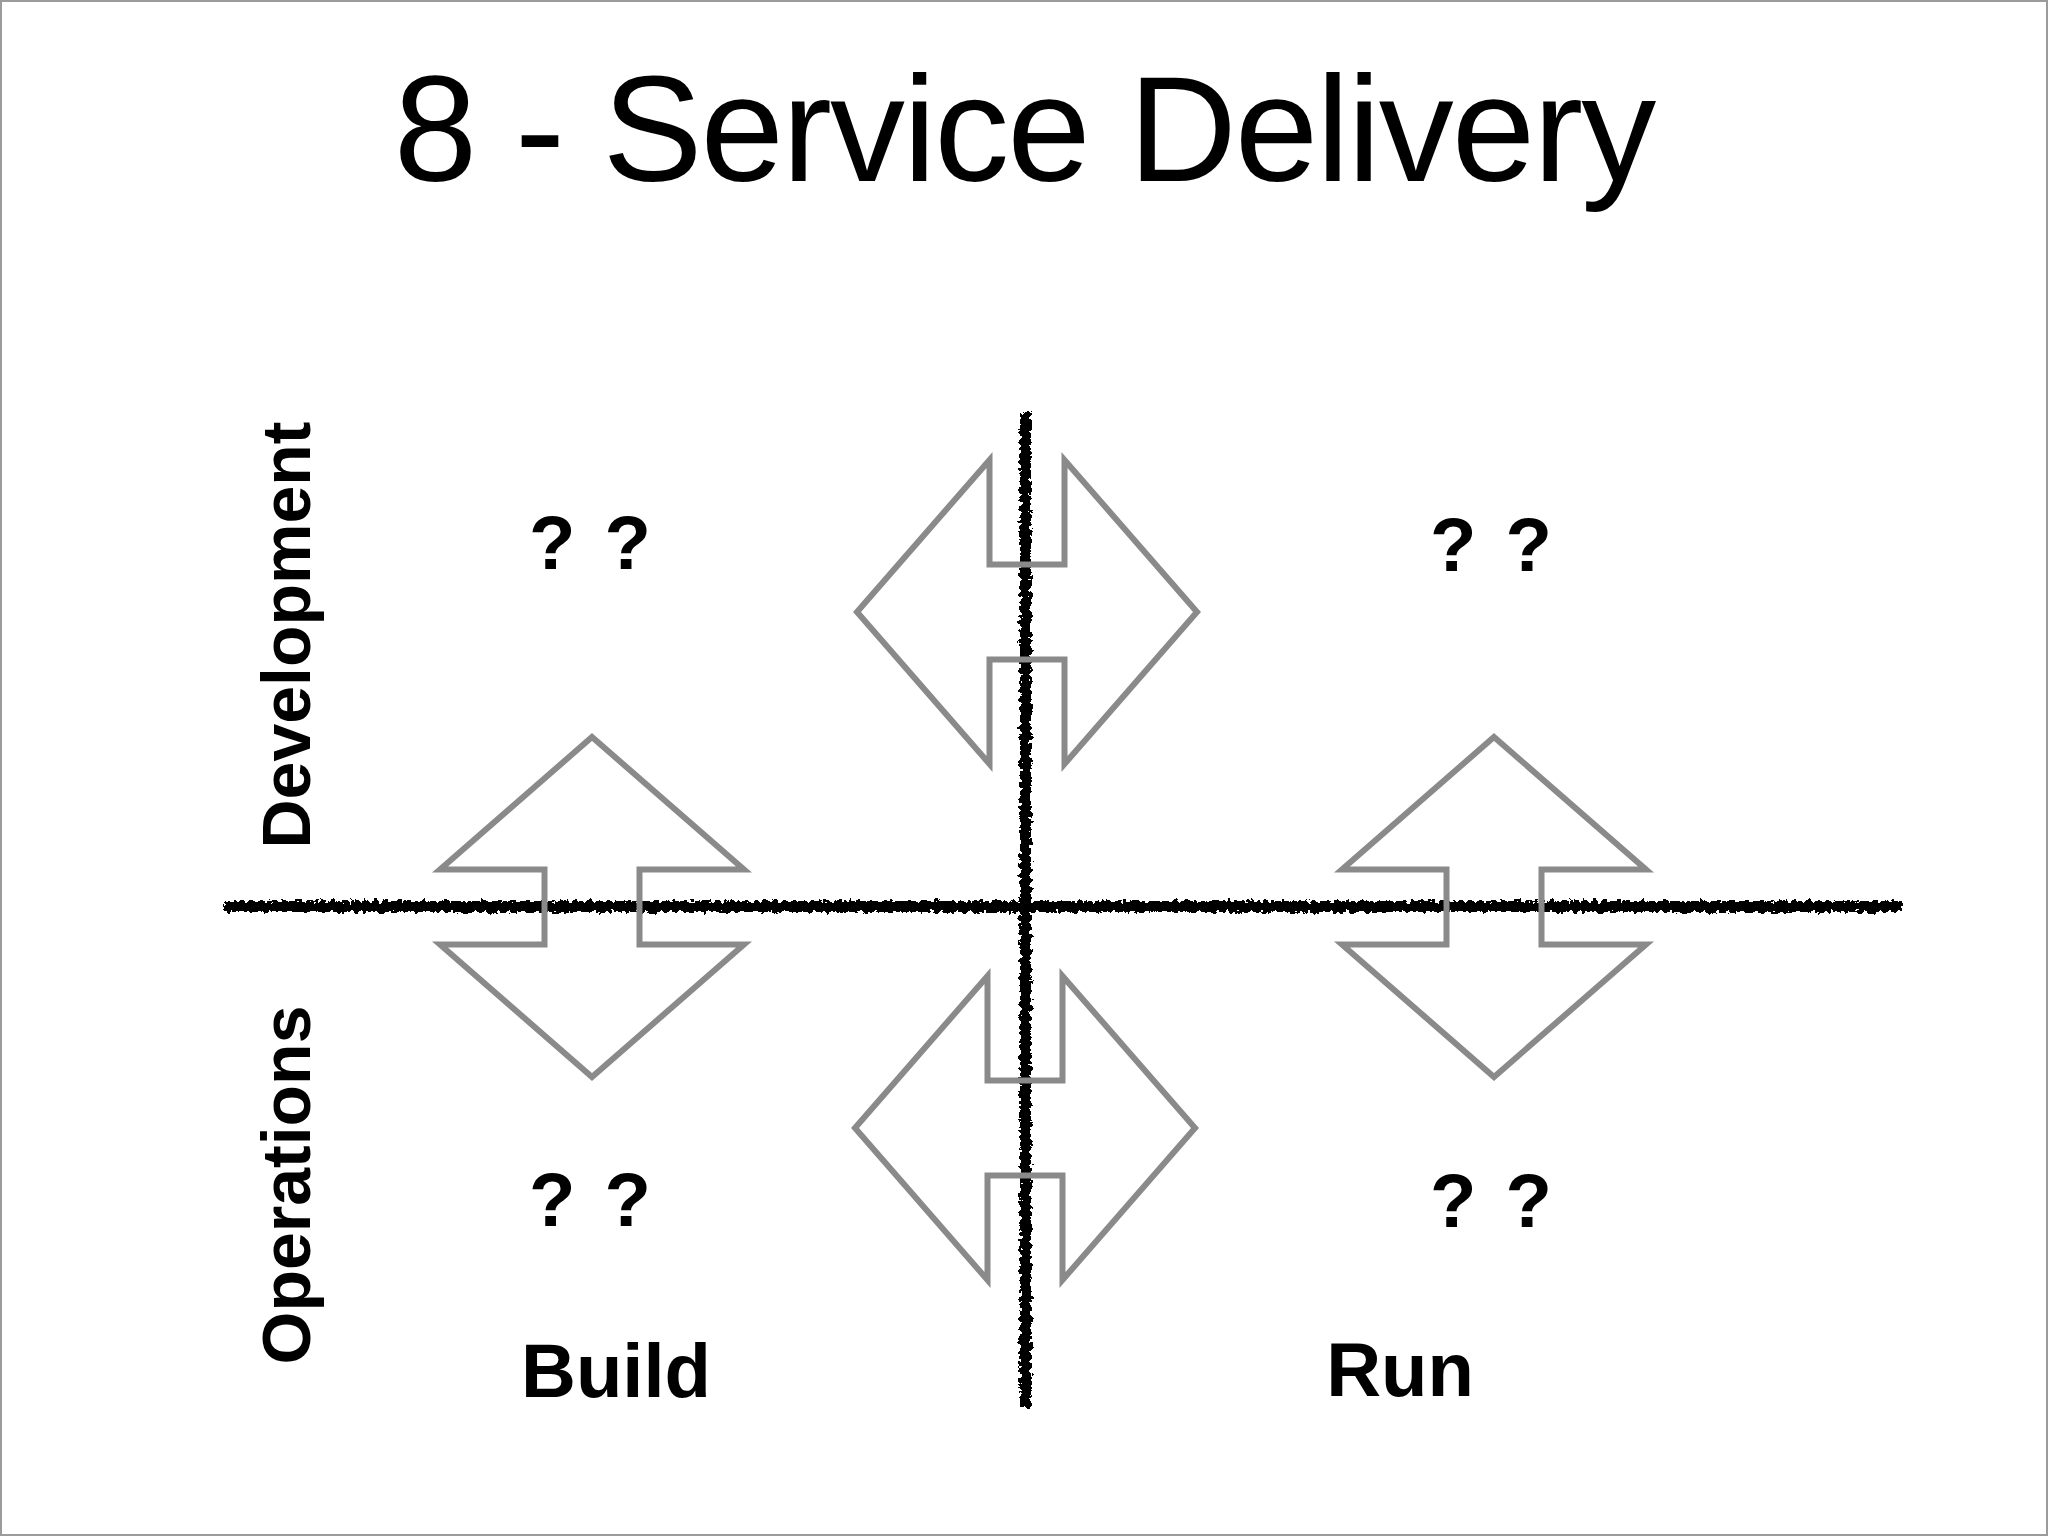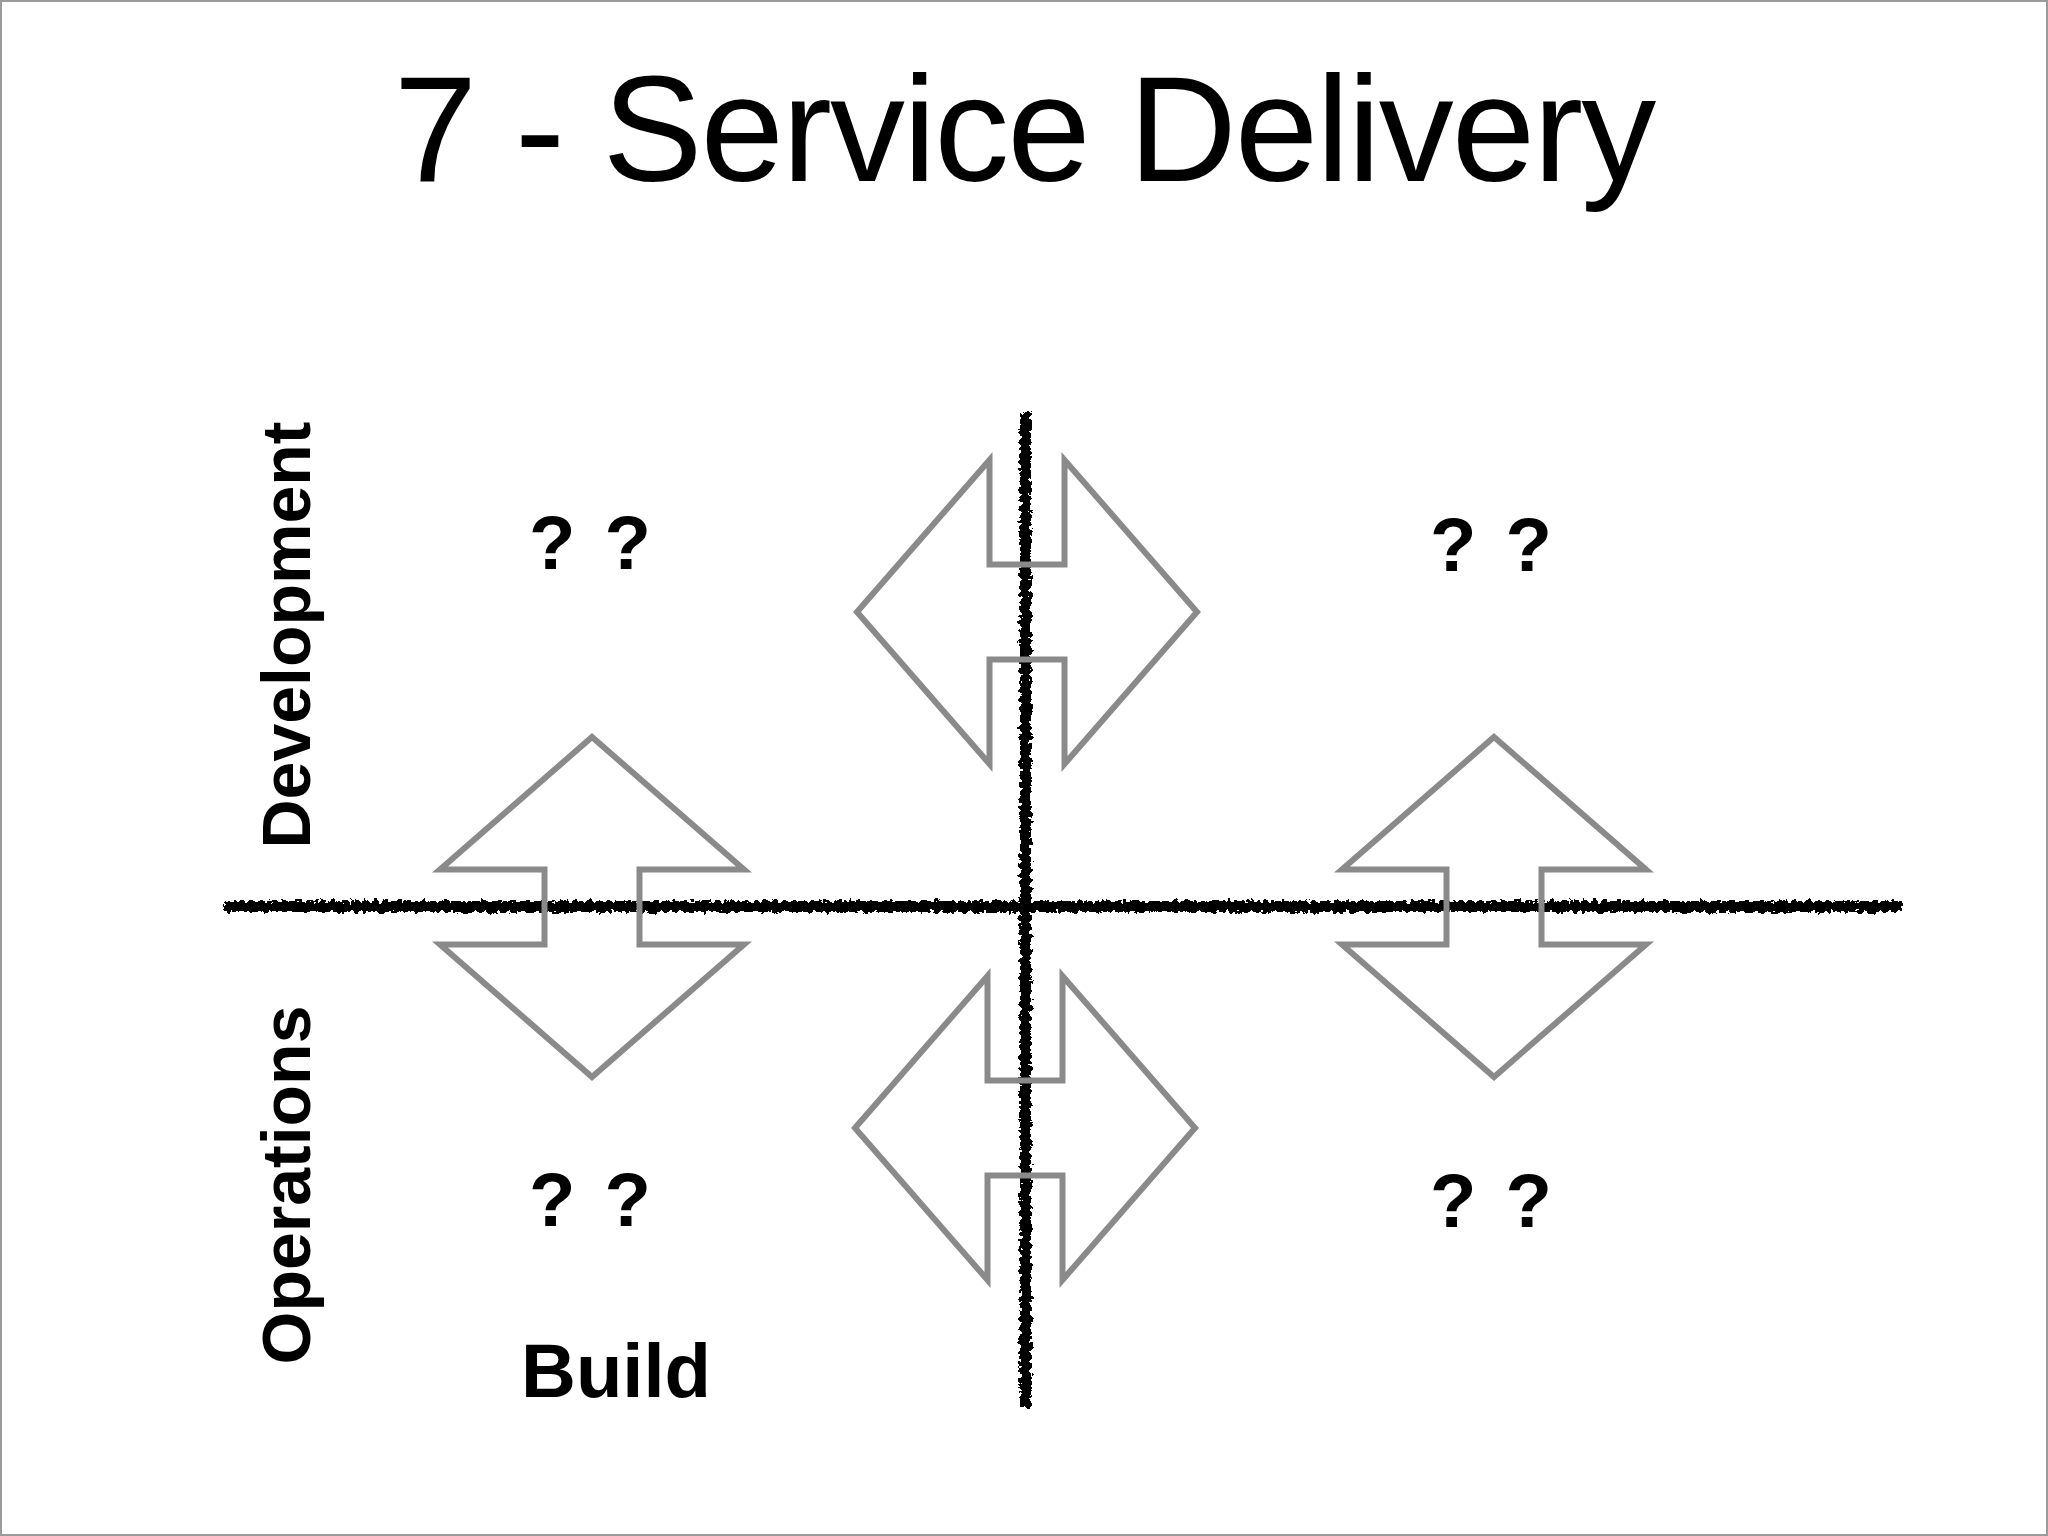--- a/index.html
+++ b/index.html
@@ -73,7 +73,7 @@
 <div class="slide">
 
   <div class="title">
-    <div>7 - Service Delivery</div>
+    <div>8 - Service Delivery</div>
   </div>
 
   <svg class="diagram-svg" viewBox="0 0 2048 1536" xmlns="http://www.w3.org/2000/svg">

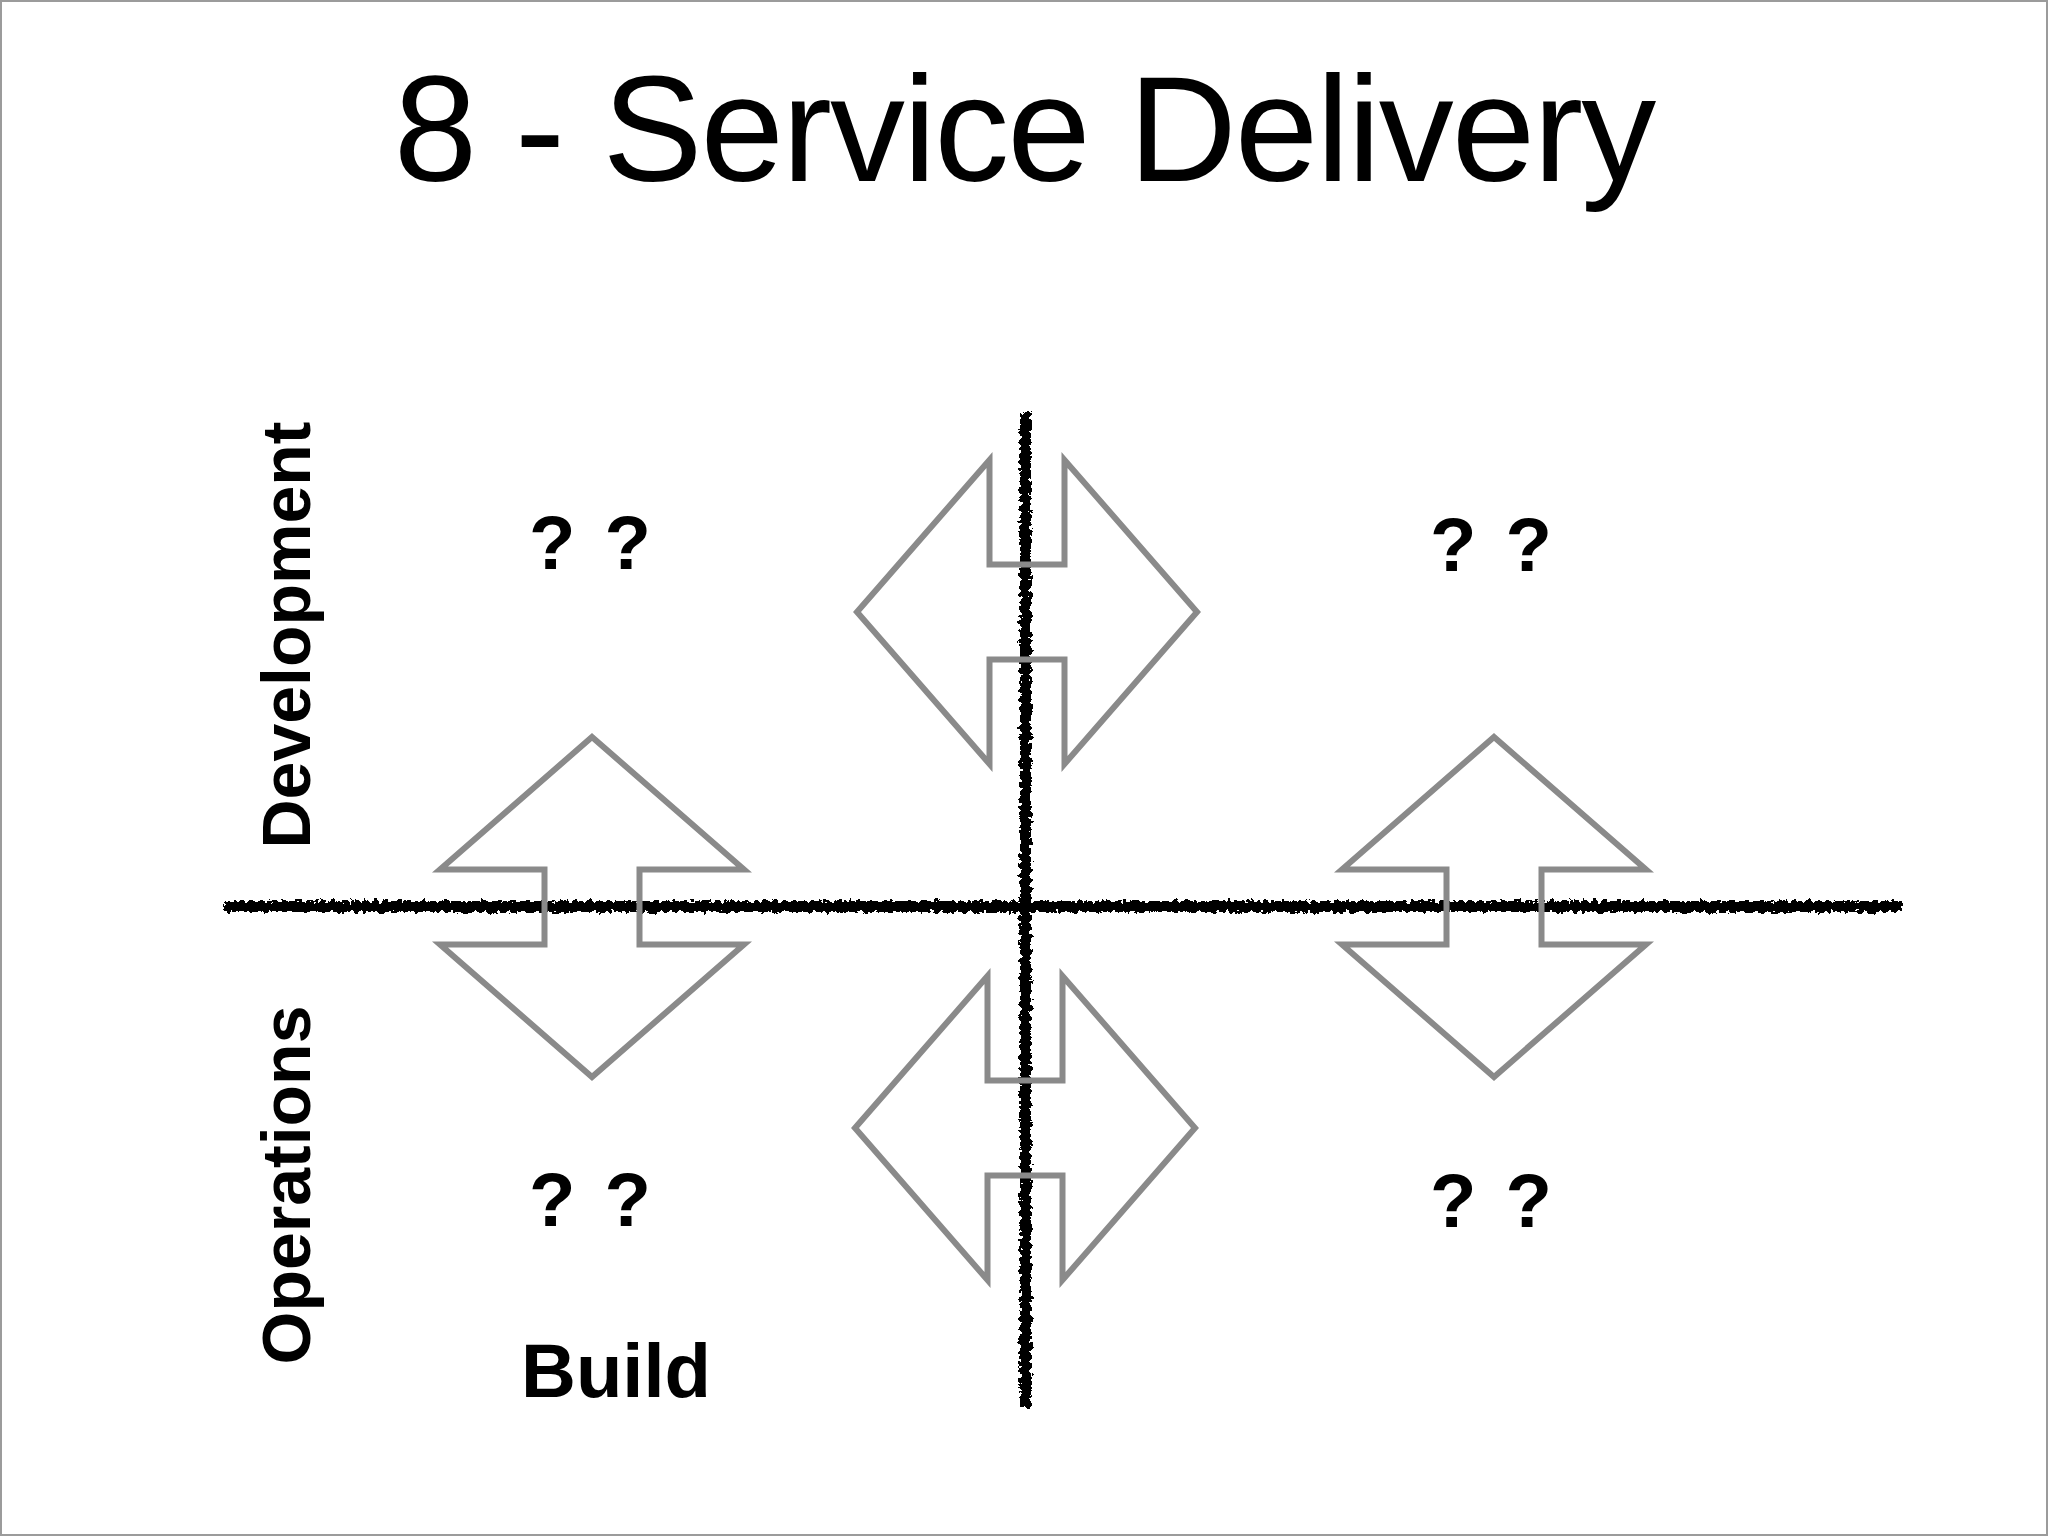--- a/index.html
+++ b/index.html
@@ -110,6 +110,7 @@
   <div class="qmarks" style="left:1491px;top:1198px;">? ?</div>
 
   <div class="bottom-label" style="left:614px;top:1368px;">Build</div>
+  <div class="bottom-label" style="left:1398px;top:1367px;">Run</div>
 
 </div>
 

